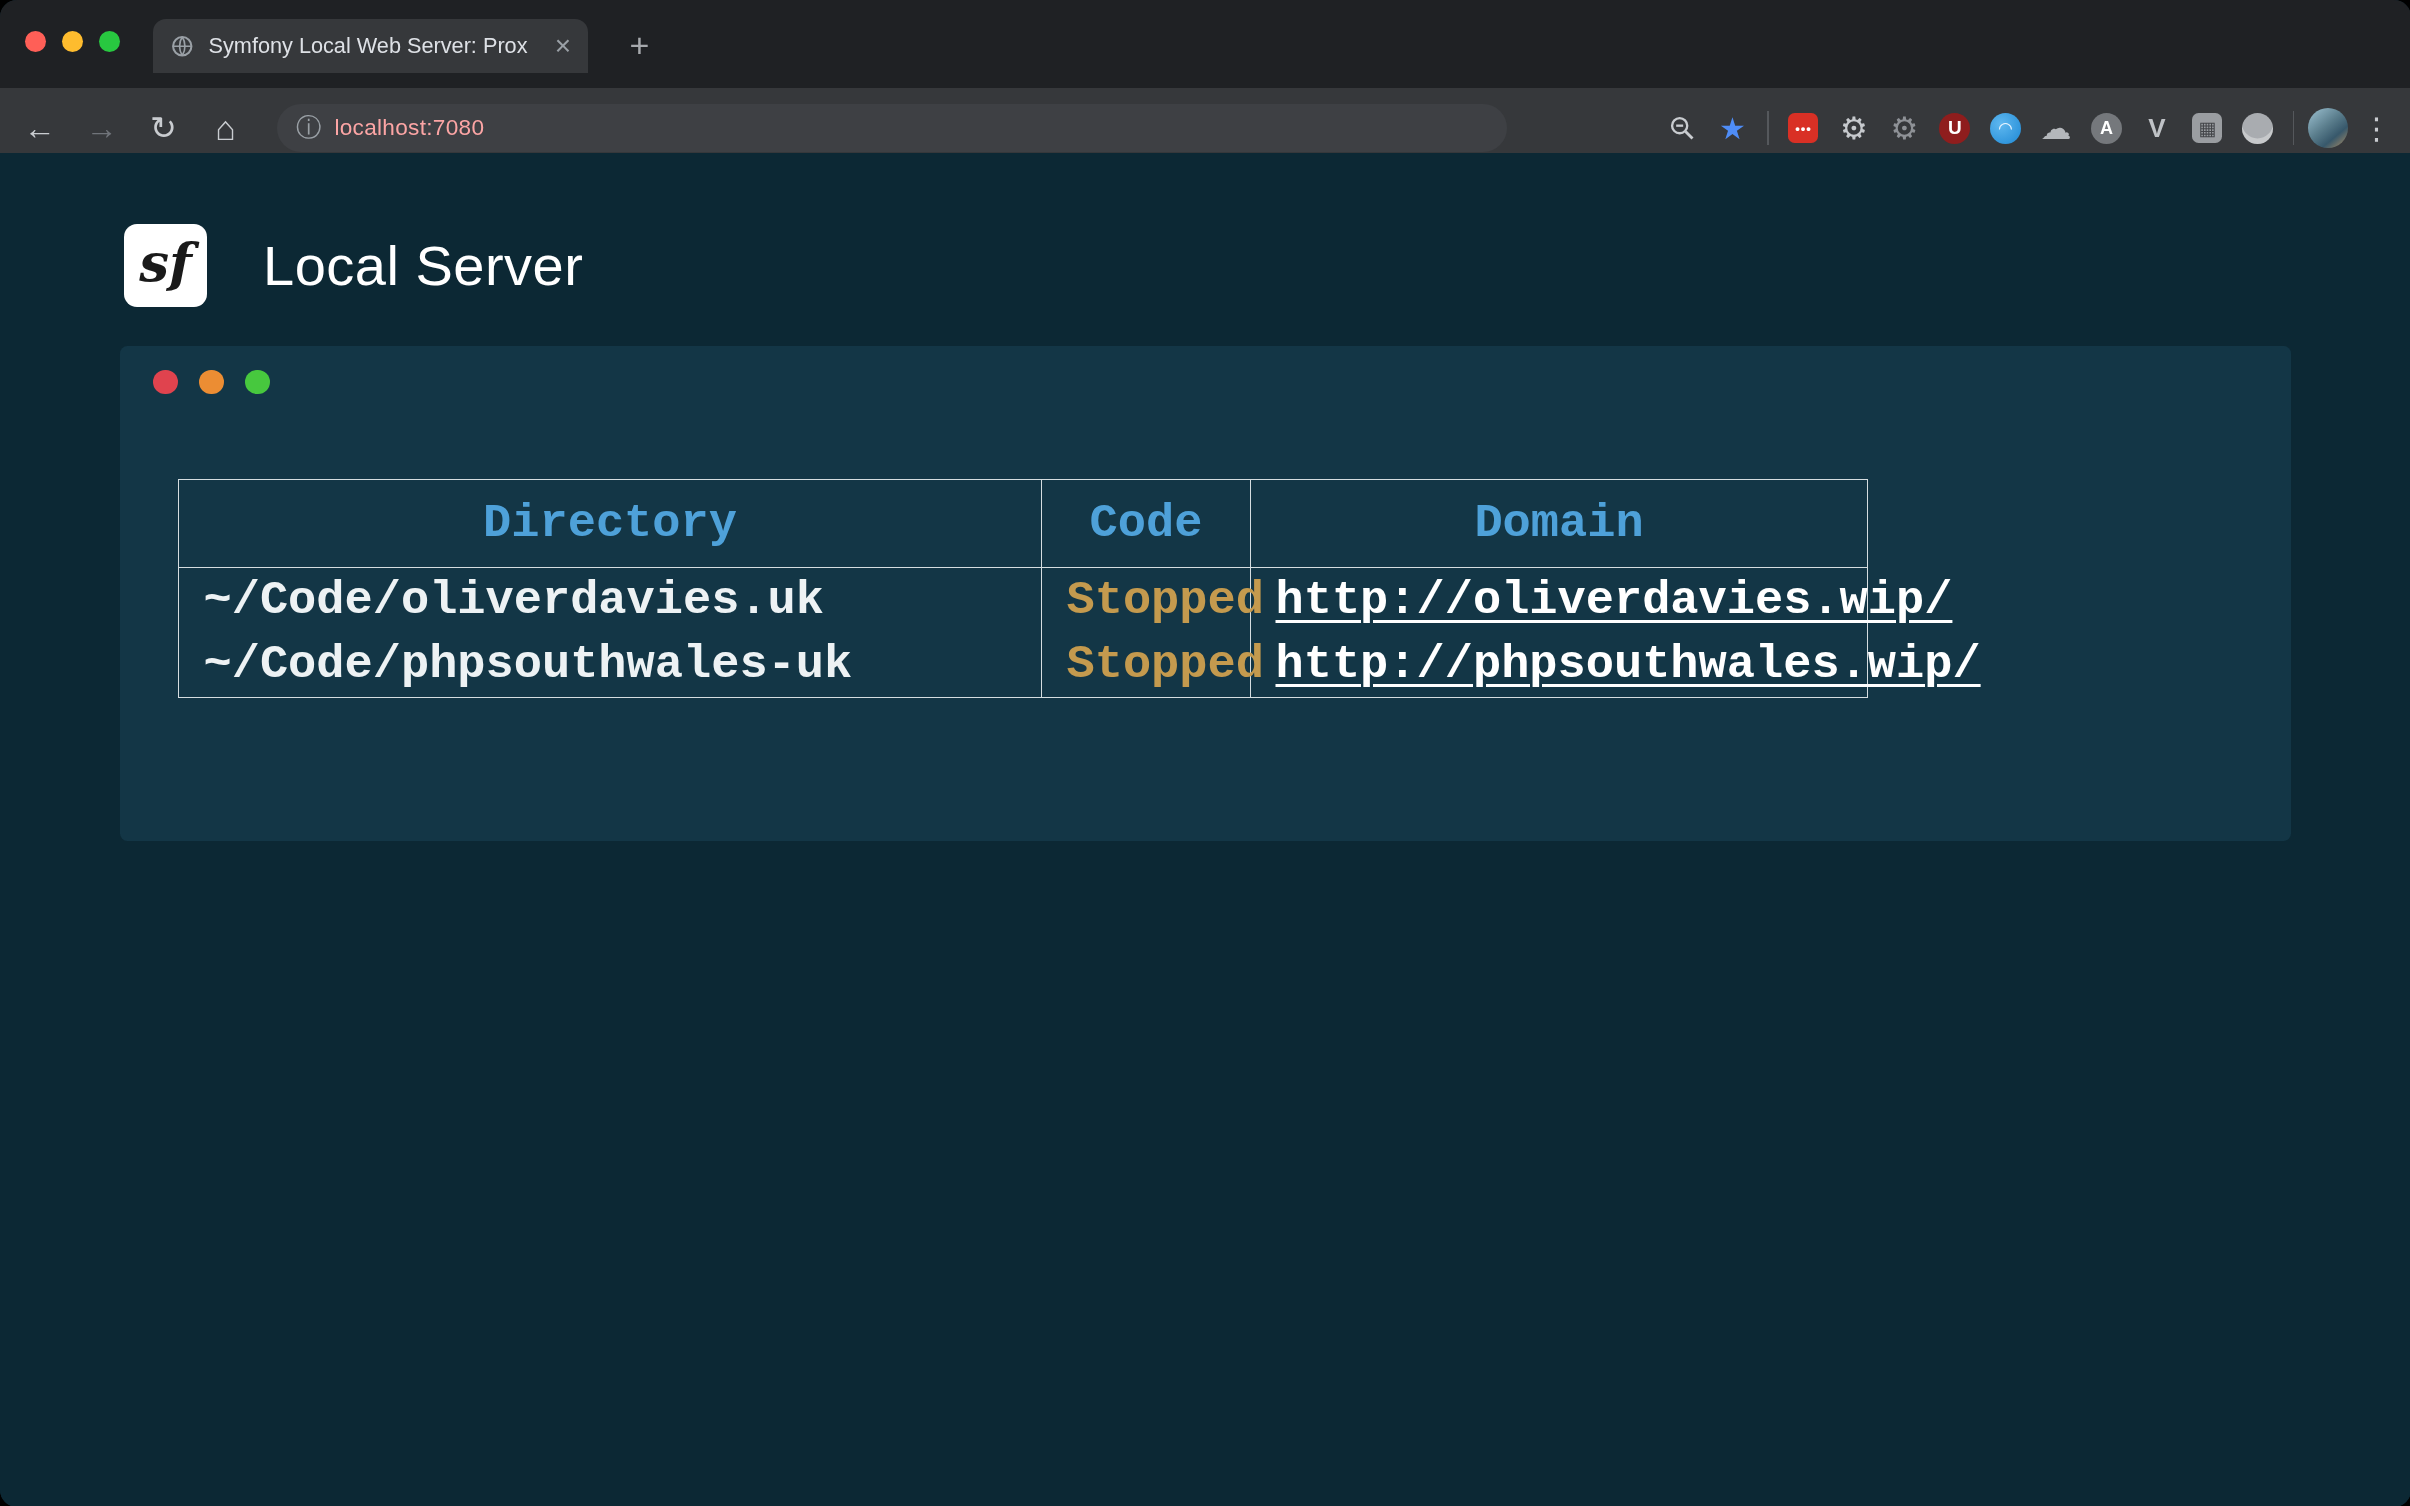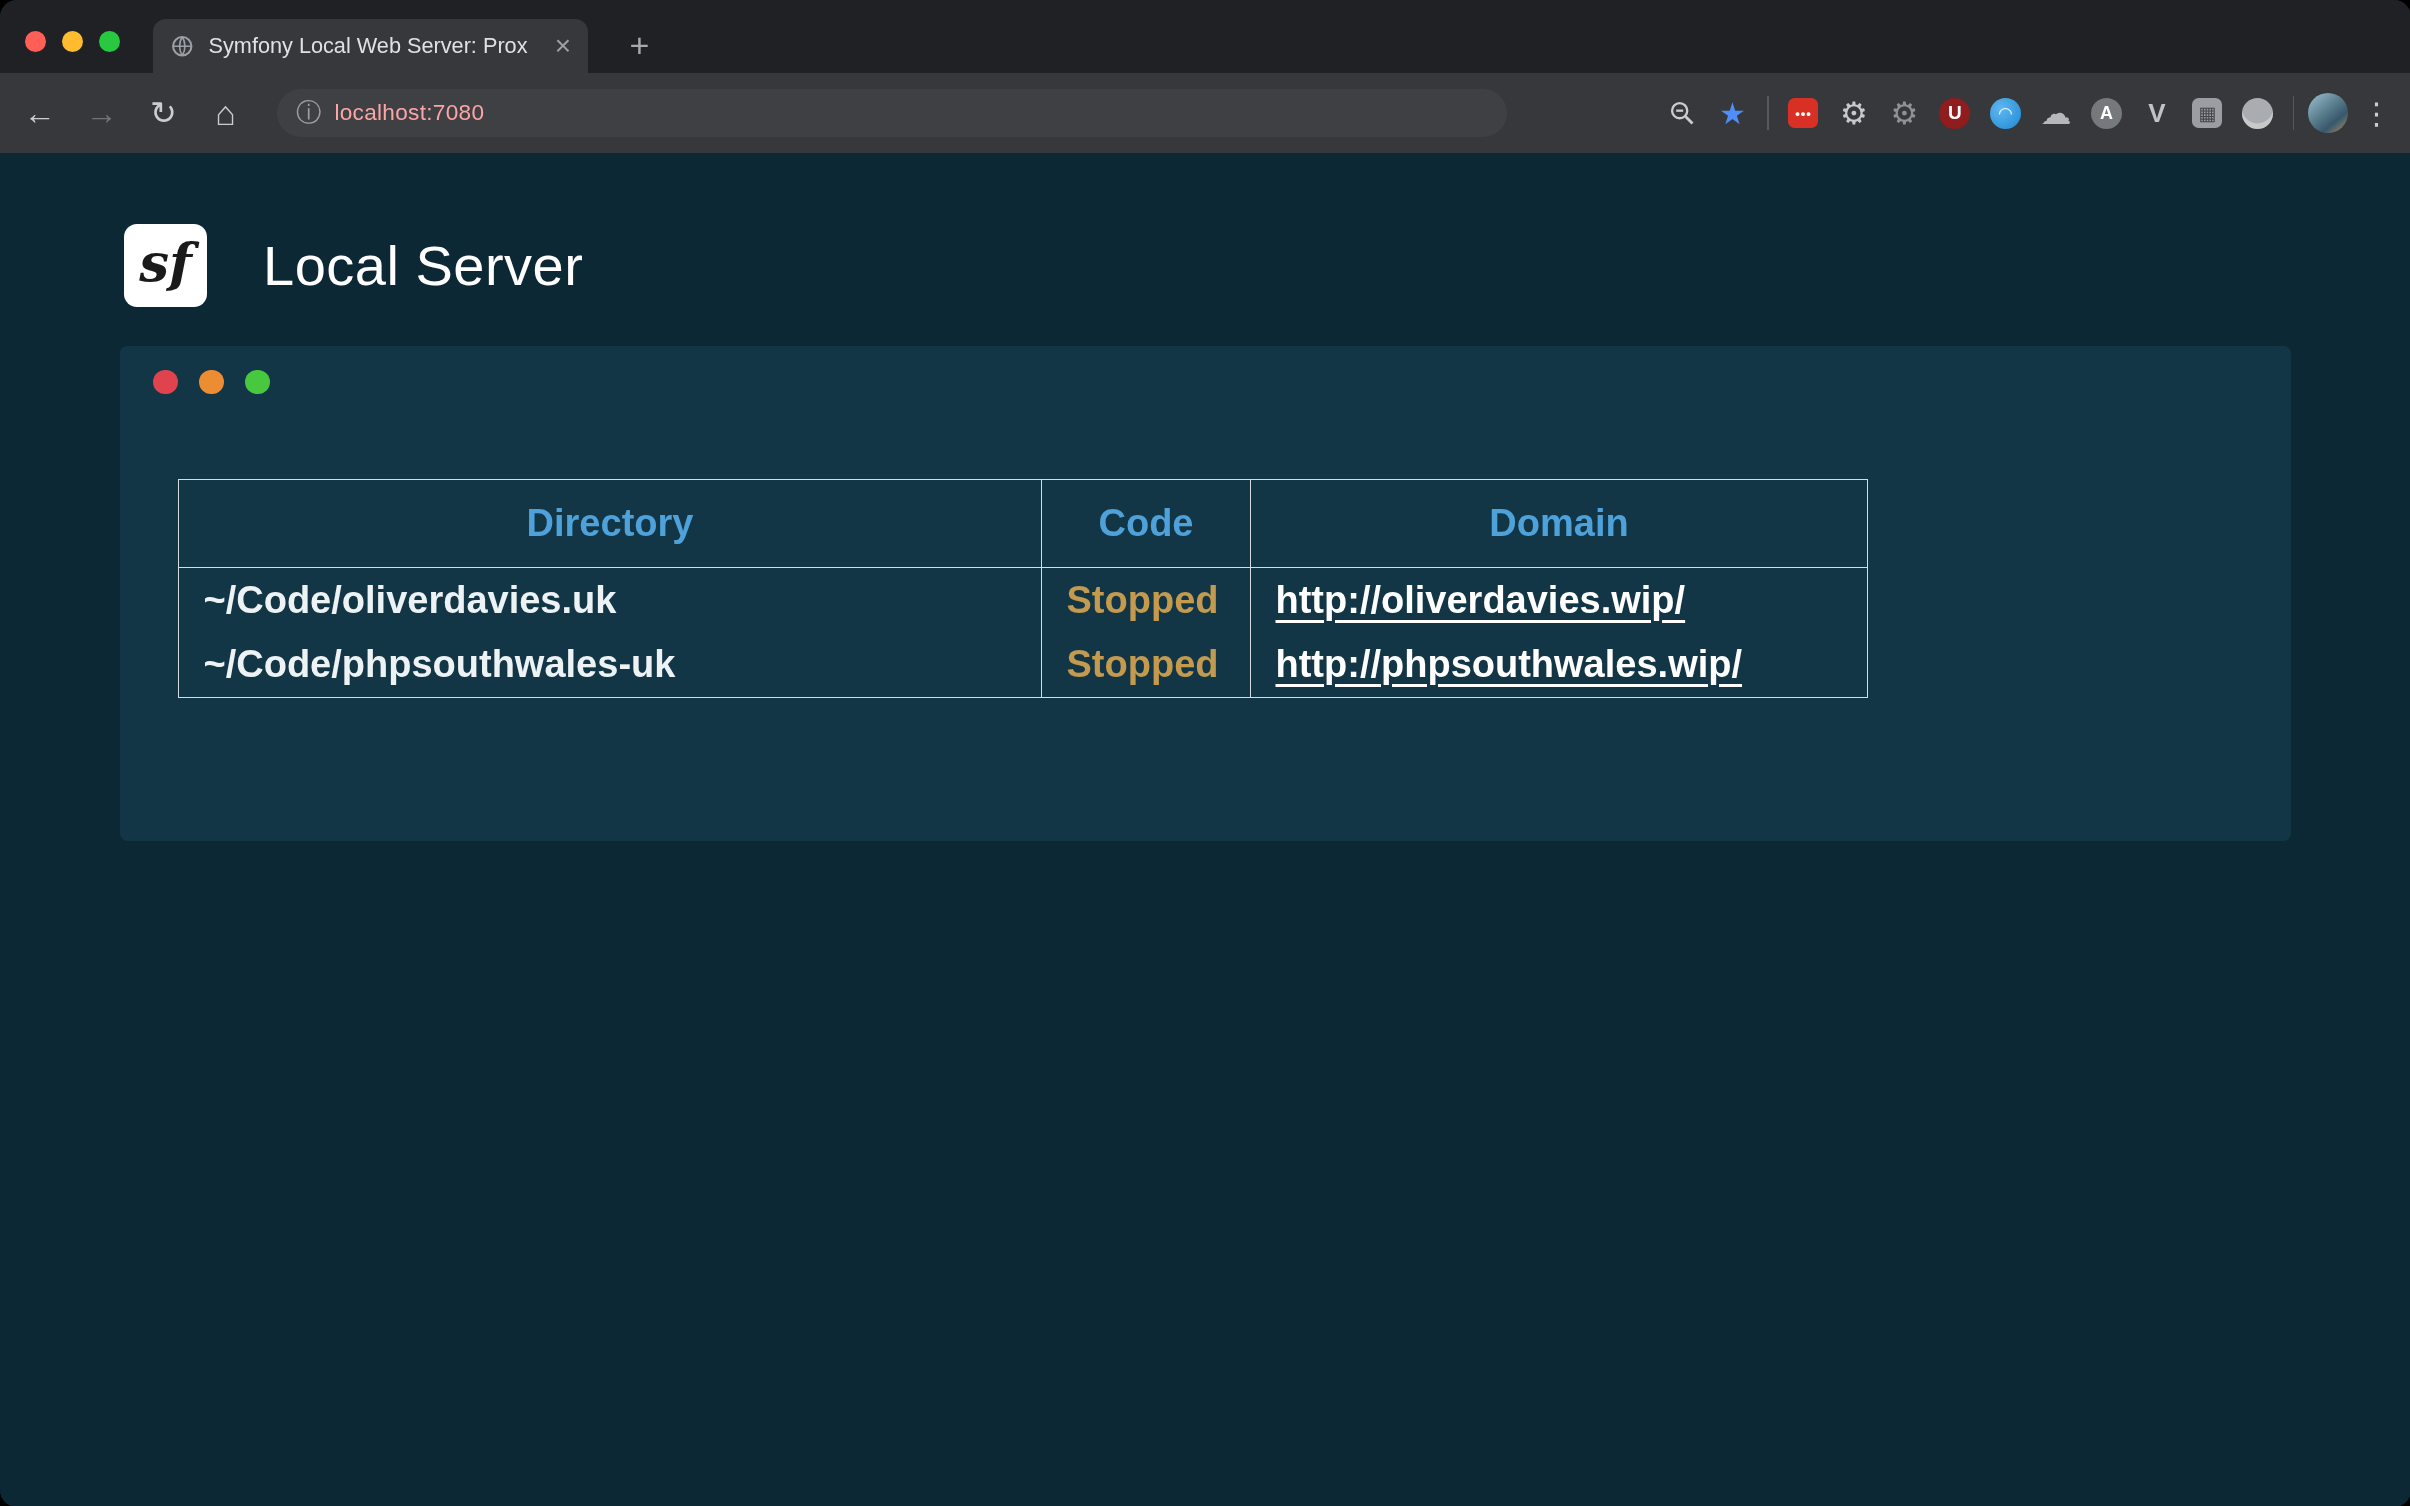--- a/index.html
+++ b/index.html
@@ -15,7 +15,7 @@
   }
 
   
-  .tabstrip { position: relative; height: 73px; background: #1F2124; }
+  .tabstrip { position: relative; height: 88px; background: #1F2124; }
   .traffic { position: absolute; top: 31px; left: 25.4px; display: flex; gap: 16px; }
   .light { width: 21px; height: 21px; border-radius: 50%; }
   .light.red { background: #FF5F57; }

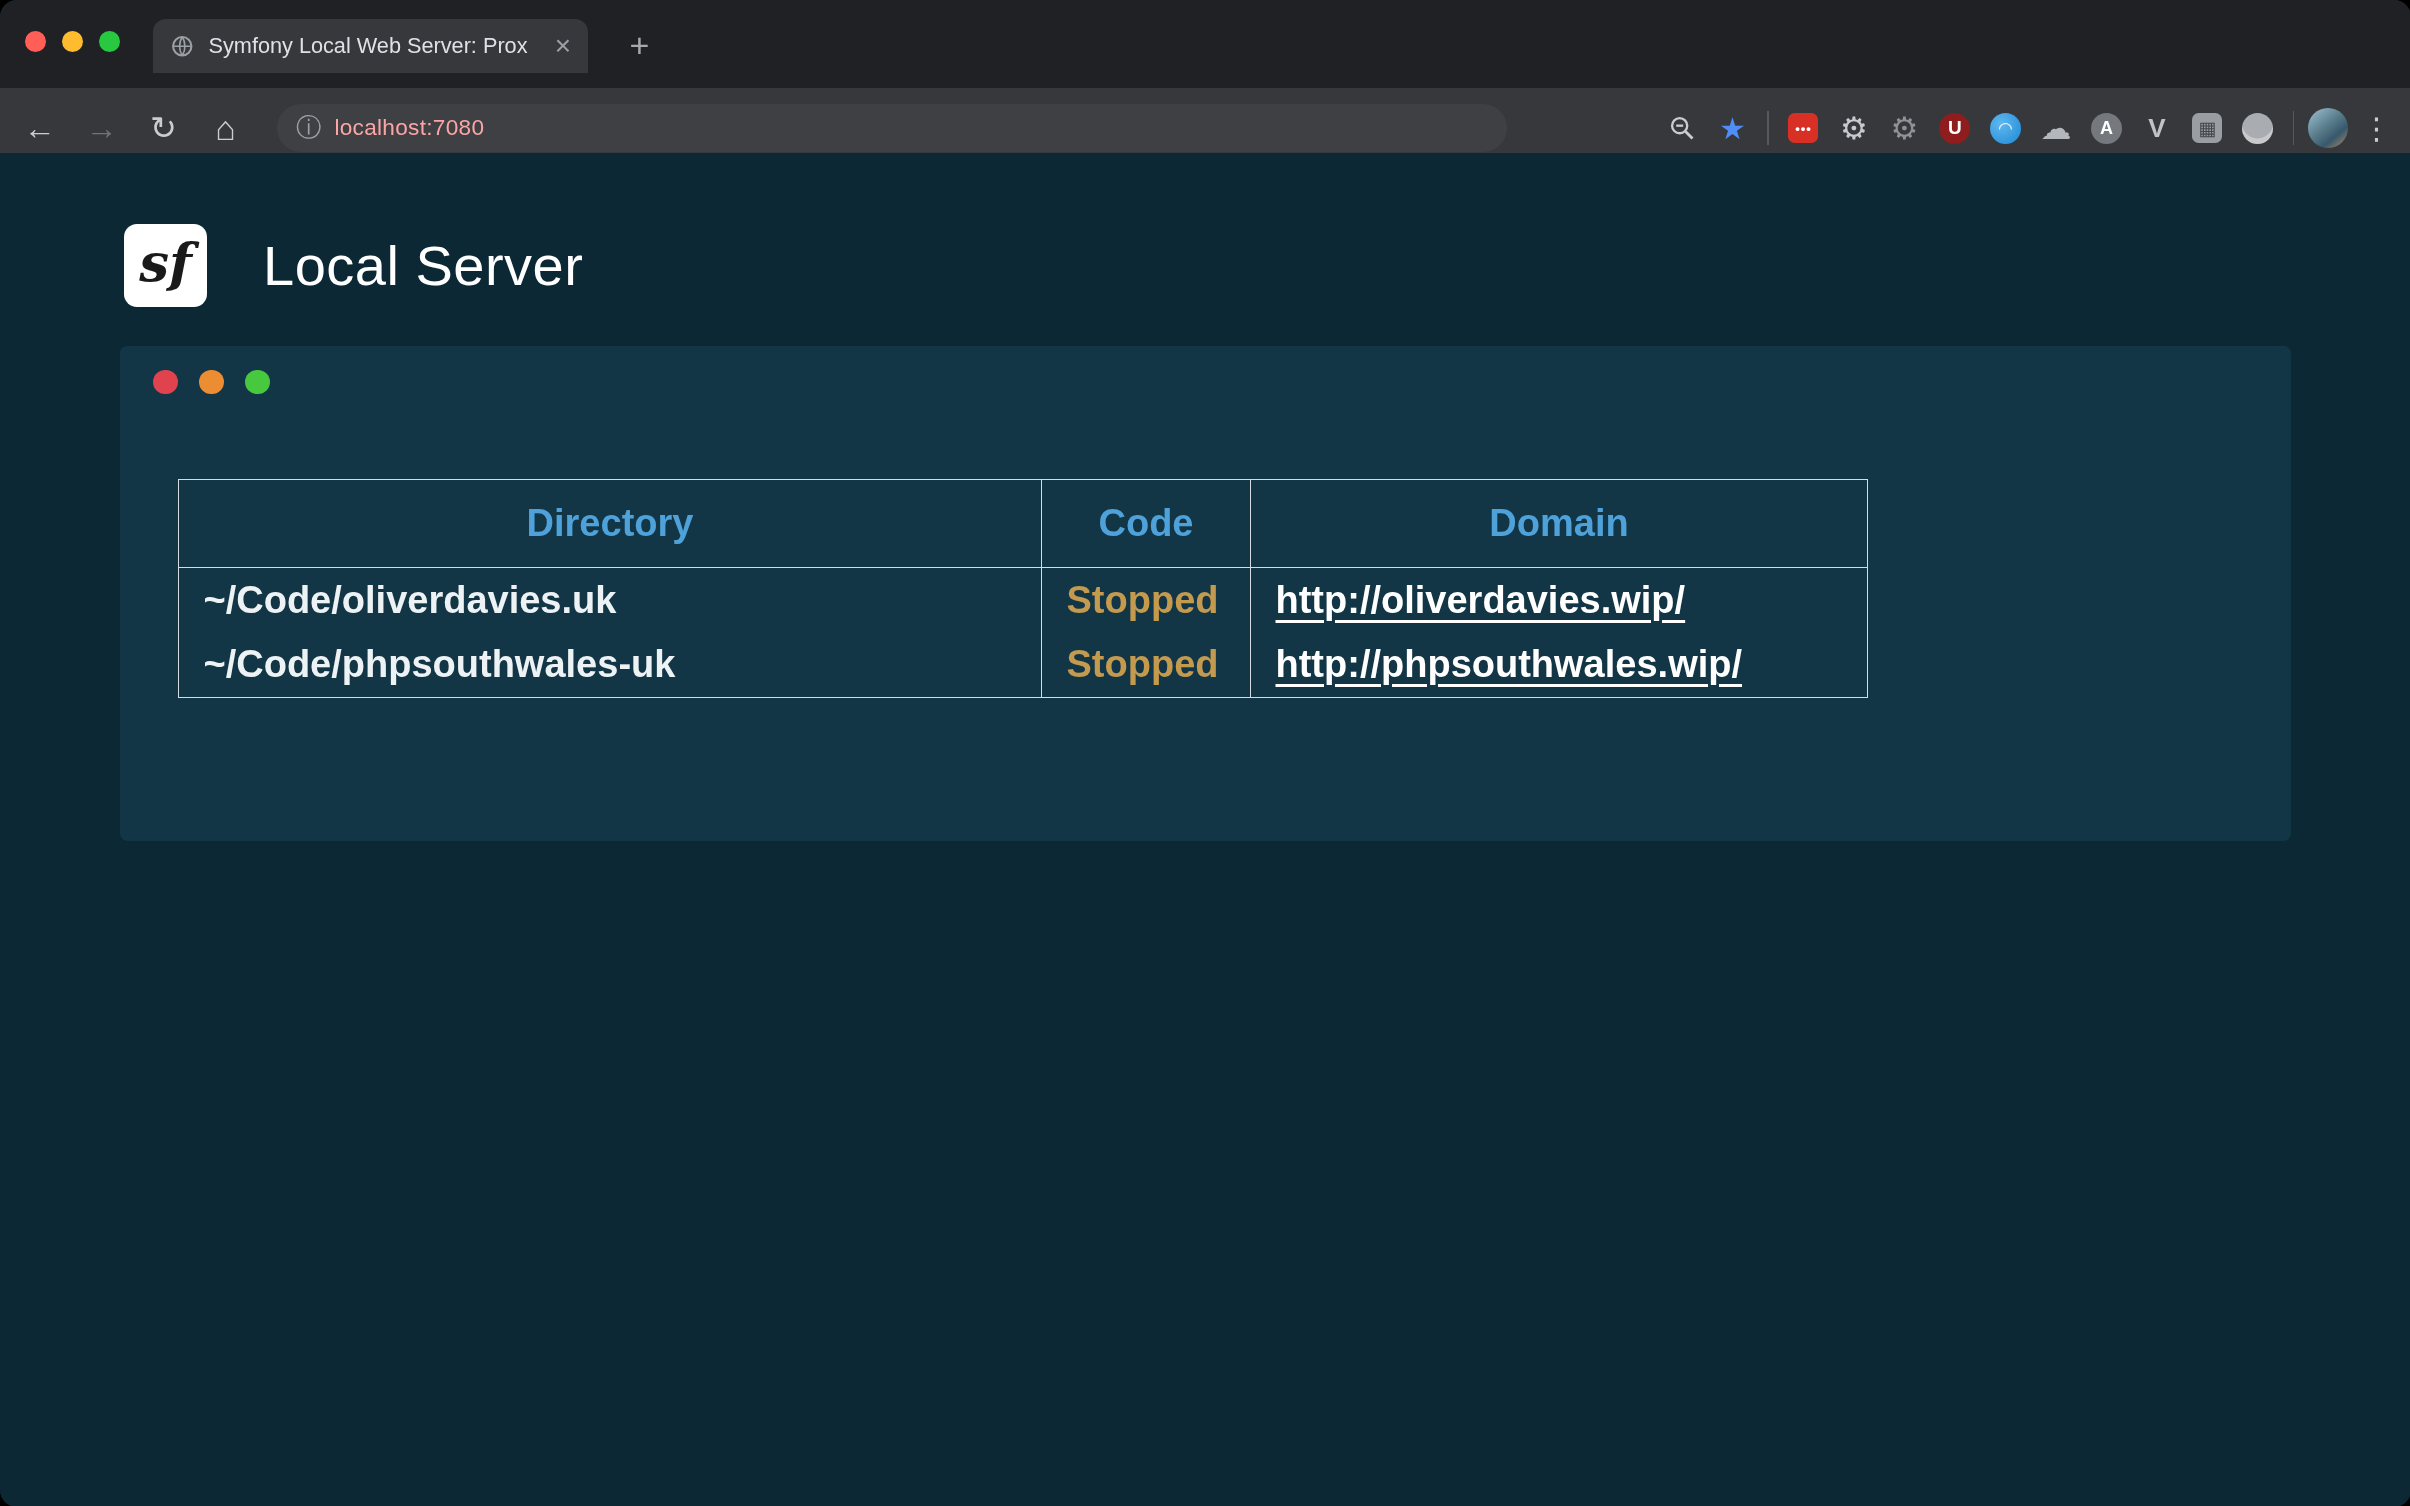--- a/index.html
+++ b/index.html
@@ -131,8 +131,8 @@
   table.server-table {
     border-collapse: collapse; table-layout: fixed; width: 1688px;
     border: 1.9px solid #D5DDE0;
-    font-family: Liberation Sans, sans-serif;
-    font-weight: 700; font-size: 38px;
+    font-family: Liberation Mono, monospace;
+    font-weight: 700; font-size: 47px;
   }
   .server-table th, .server-table td {
     border-left: 1.9px solid #D5DDE0; border-right: 1.9px solid #D5DDE0;

